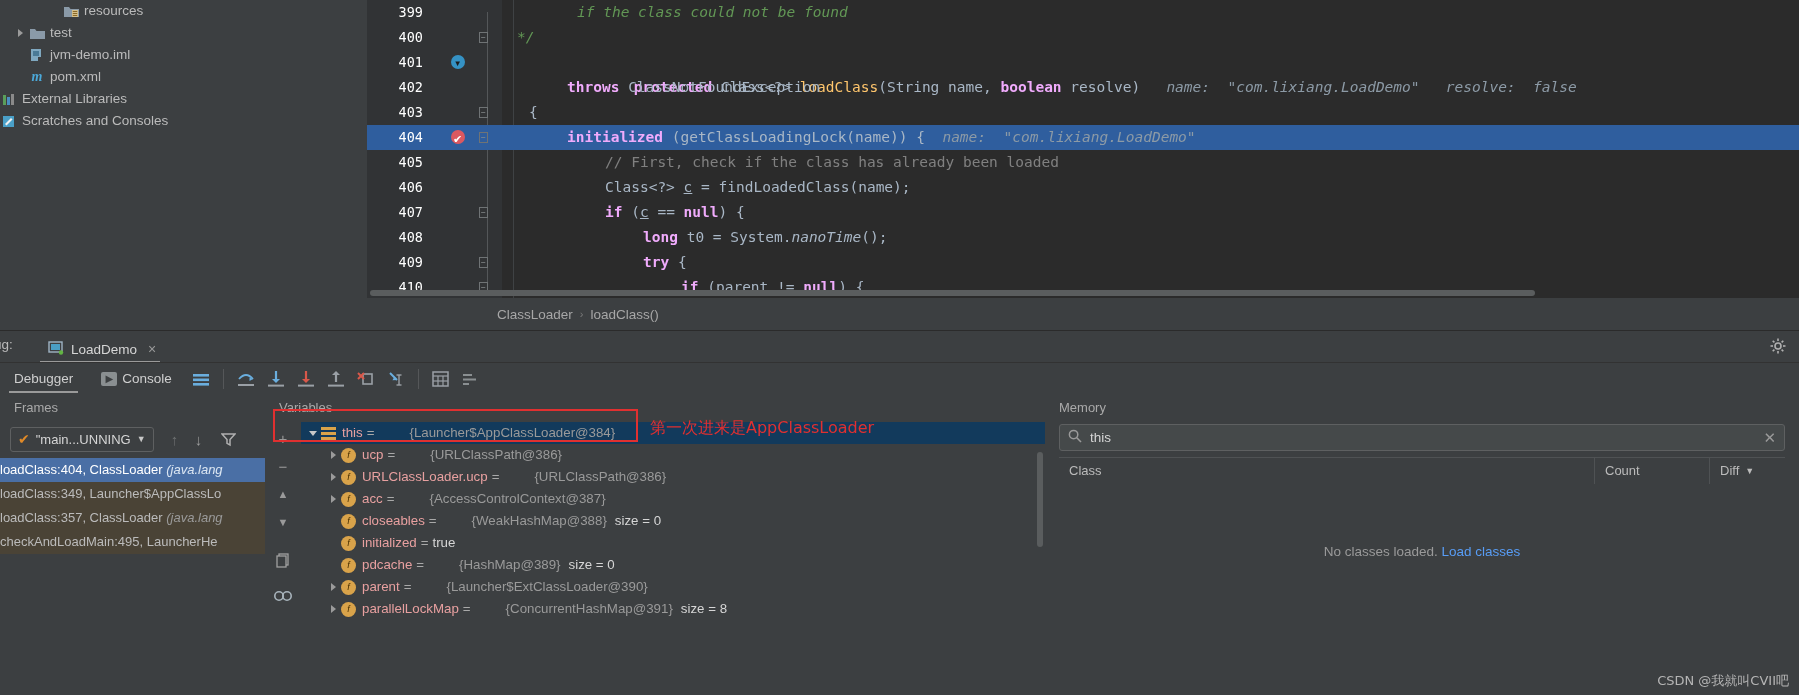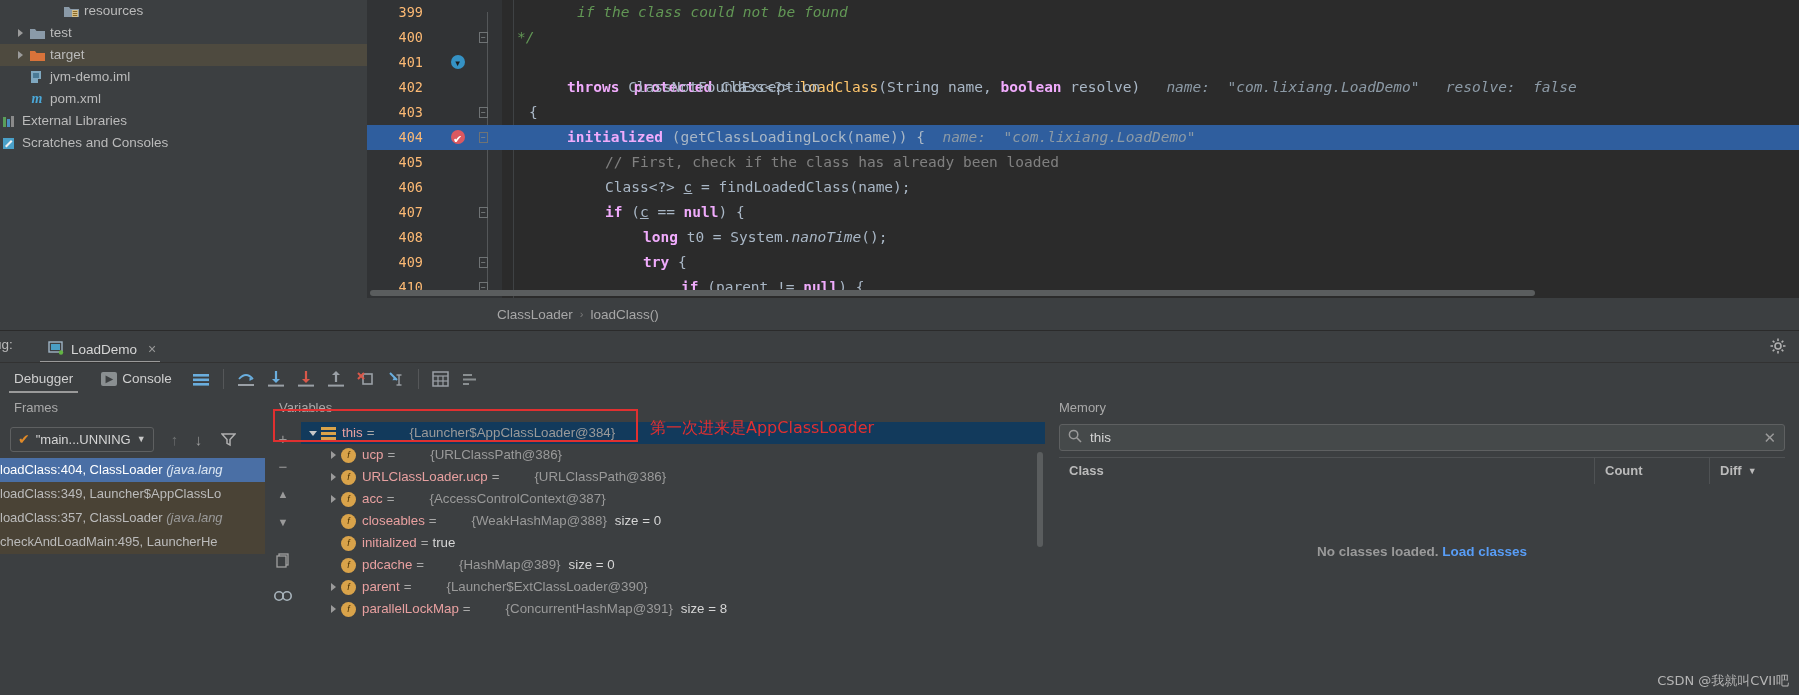--- a/index.html
+++ b/index.html
@@ -43,7 +43,7 @@
   .cline.hl { background: #2f5e9e; }
   .lnum {
     position: absolute; left: 0; top: 0; width: 56px; text-align: right;
-    color: #fdba74; font-size: 13.5px; font-family: "DejaVu Sans Mono", monospace;
+    color: #ffffff; font-size: 13.5px; font-family: "DejaVu Sans Mono", monospace;
   }
   .ctext { position: absolute; left: 150px; top: 0; }
   .bpt {

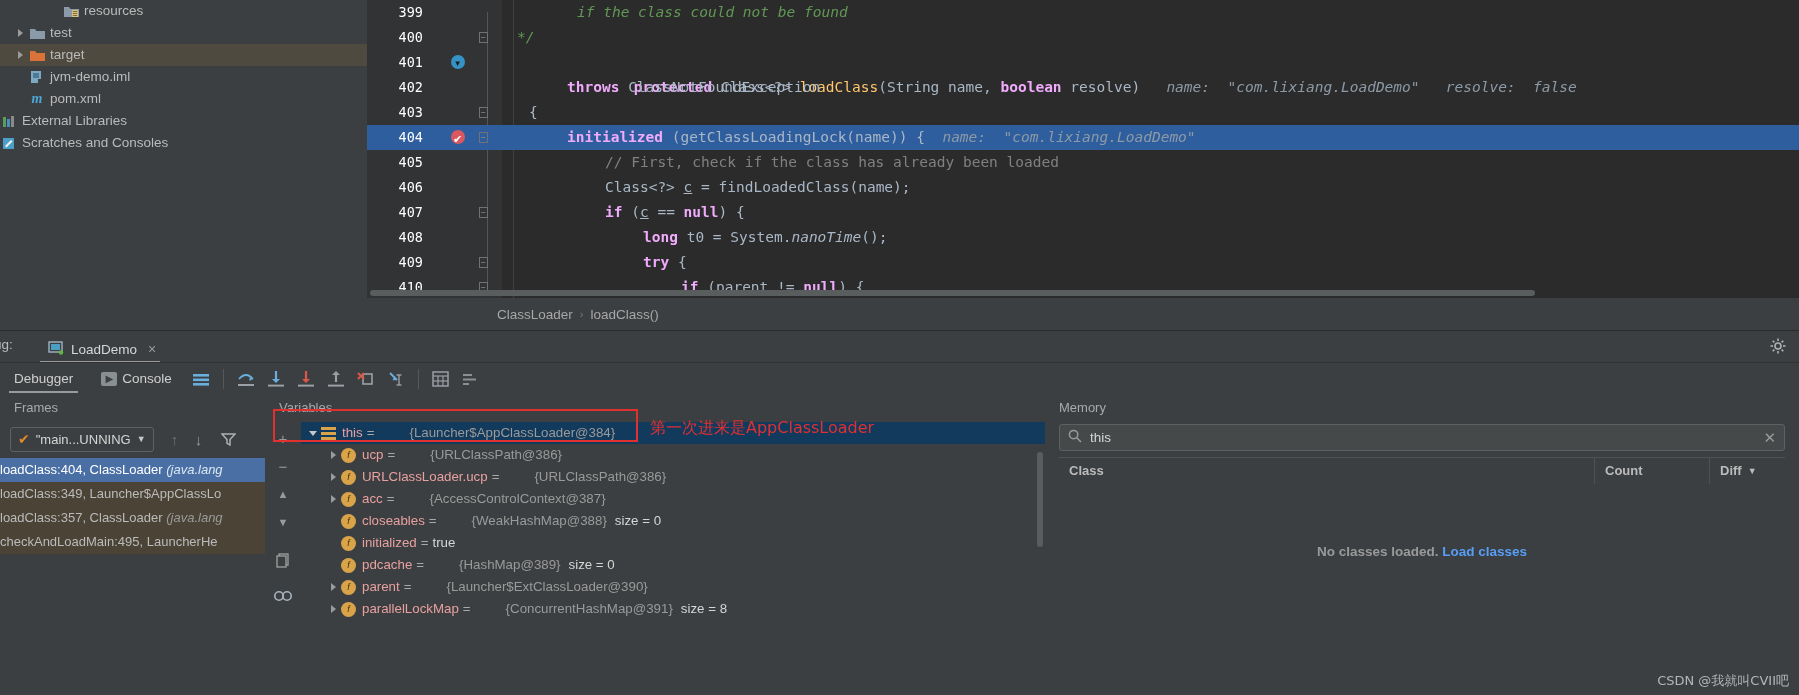--- a/index.html
+++ b/index.html
@@ -242,17 +242,6 @@
             </svg>
         </span>
         <span class="tree-label">test</span>
-      </div>
-      <div class="tree-row selected" style="padding-left:12px">
-        <span class="tw">
-            <i class="arrow"></i>
-          </span>
-        <span class="ico">
-          <svg width="15" height="13">
-              <path d="M0 2h5l1.5 2H15v8H0z" fill="#d9733a"></path>
-            </svg>
-        </span>
-        <span class="tree-label">target</span>
       </div>
       <div class="tree-row" style="padding-left:28px">
         <span class="ico">

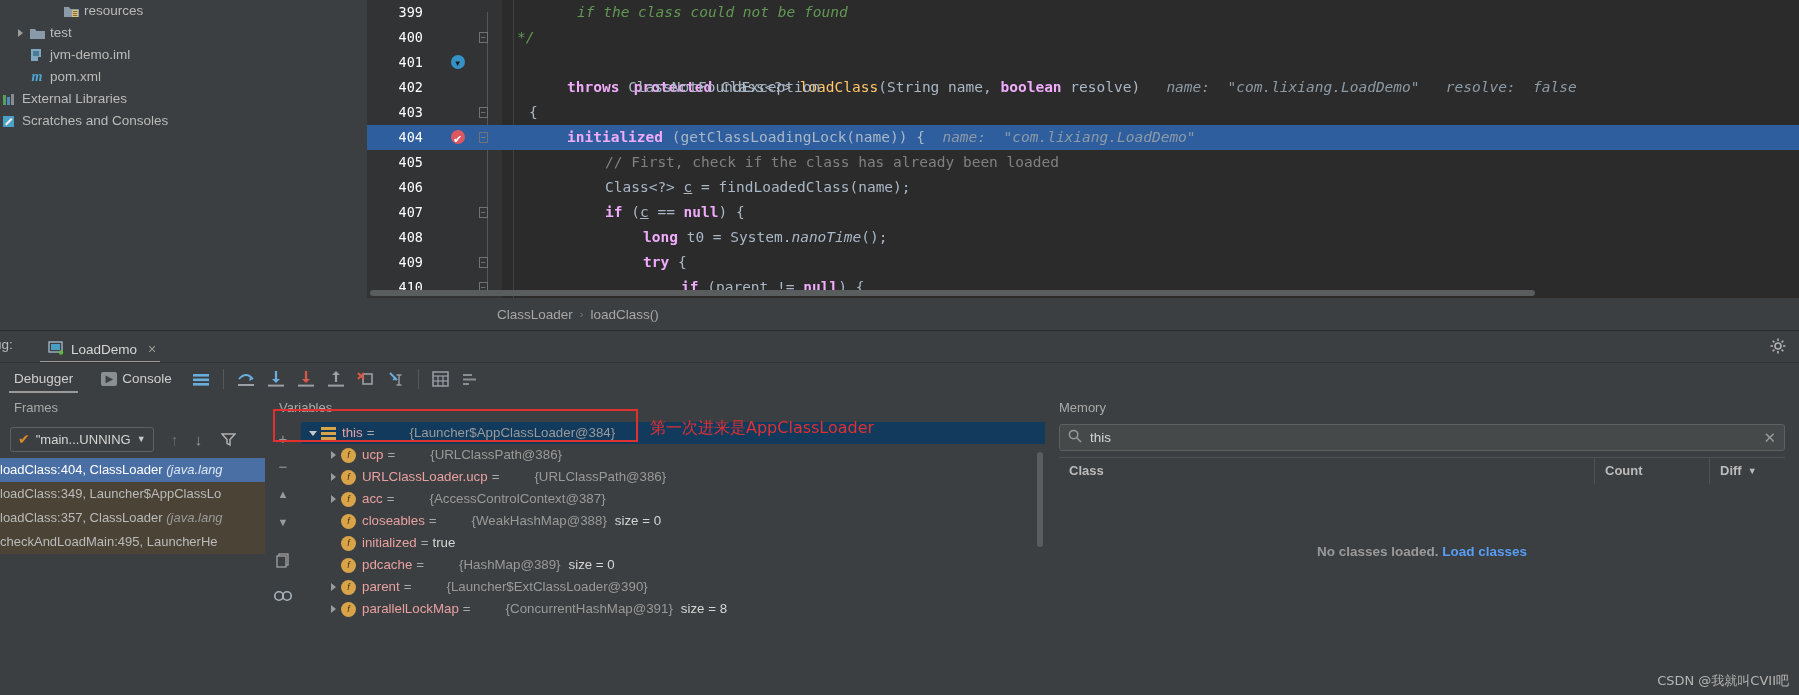--- a/index.html
+++ b/index.html
@@ -198,7 +198,7 @@
     flex: 1; background: transparent; border: none; outline: none;
     color: #d6d6d6; font-size: 13.5px; font-family: "Liberation Sans", sans-serif;
   }
-  .mem-table { margin: 6px 14px 0 14px; border-top: 1px solid #4f5254; font-weight: bold; }
+  .mem-table { margin: 6px 14px 0 14px; border-top: 1px solid #4f5254; }
   .mem-head { display: flex; height: 26px; align-items: center; font-size: 13px; color: #bbbbbb; }
   .mh { padding-left: 10px; border-right: 1px solid #4f5254; height: 26px; line-height: 26px; }
   .mh-class { flex: 1; }

